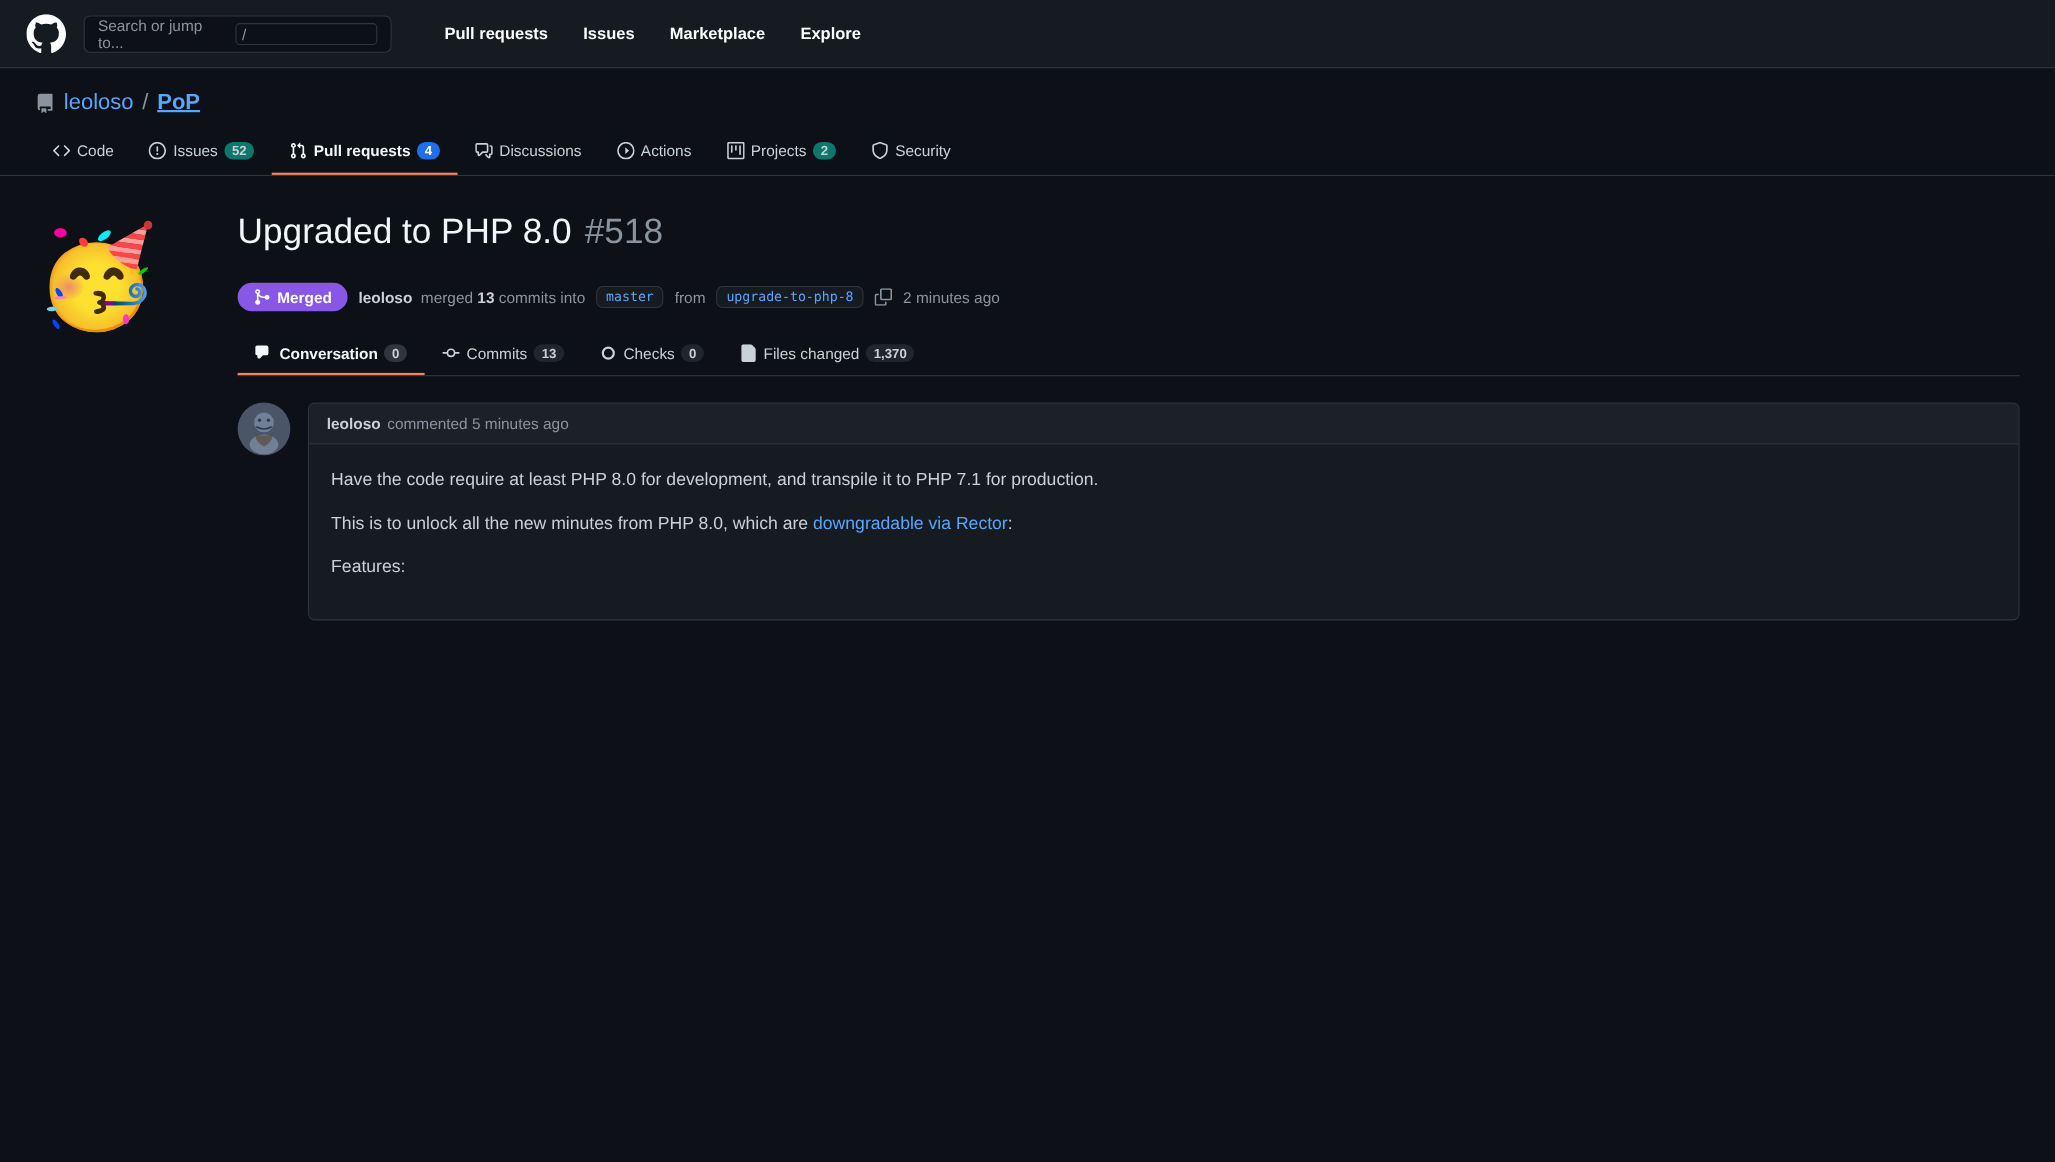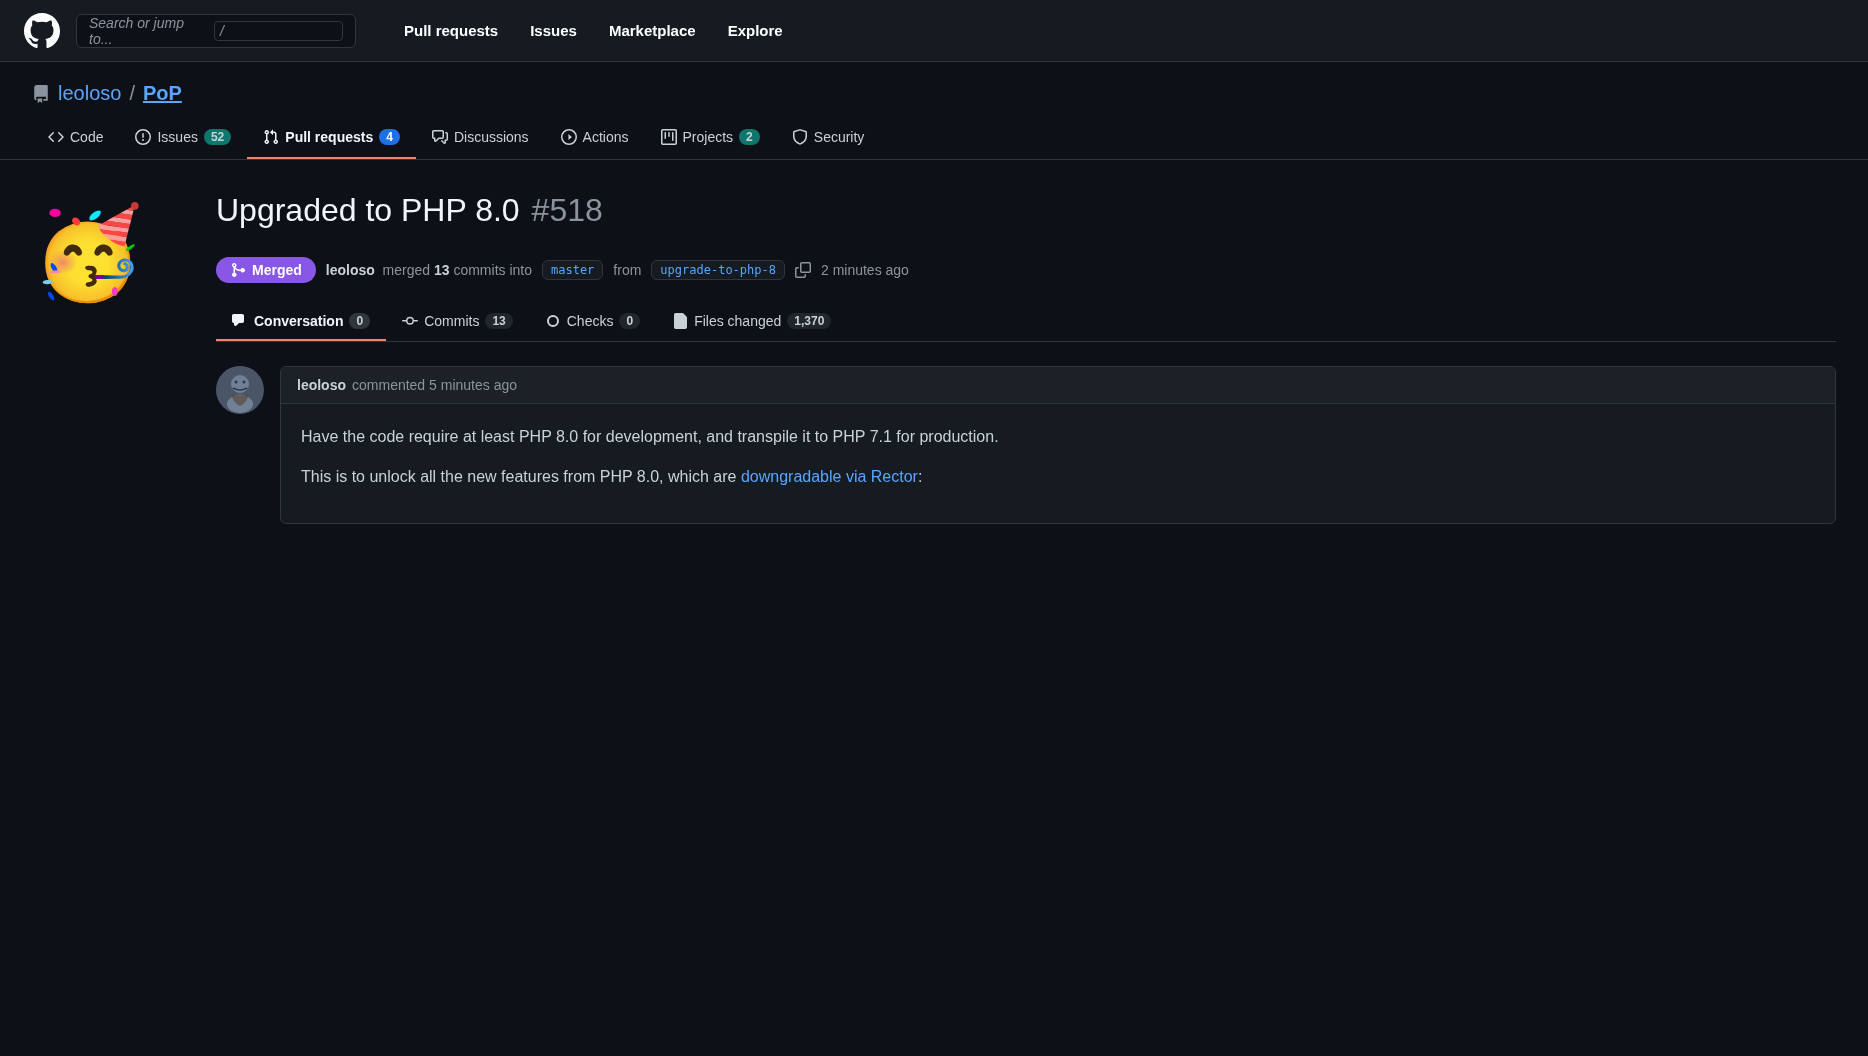--- a/index.html
+++ b/index.html
@@ -39,7 +39,6 @@
       gap: 8px;
       min-width: 280px;
       height: 34px;
-      font-style: italic;
     }
     .search-box span {
       flex: 1;

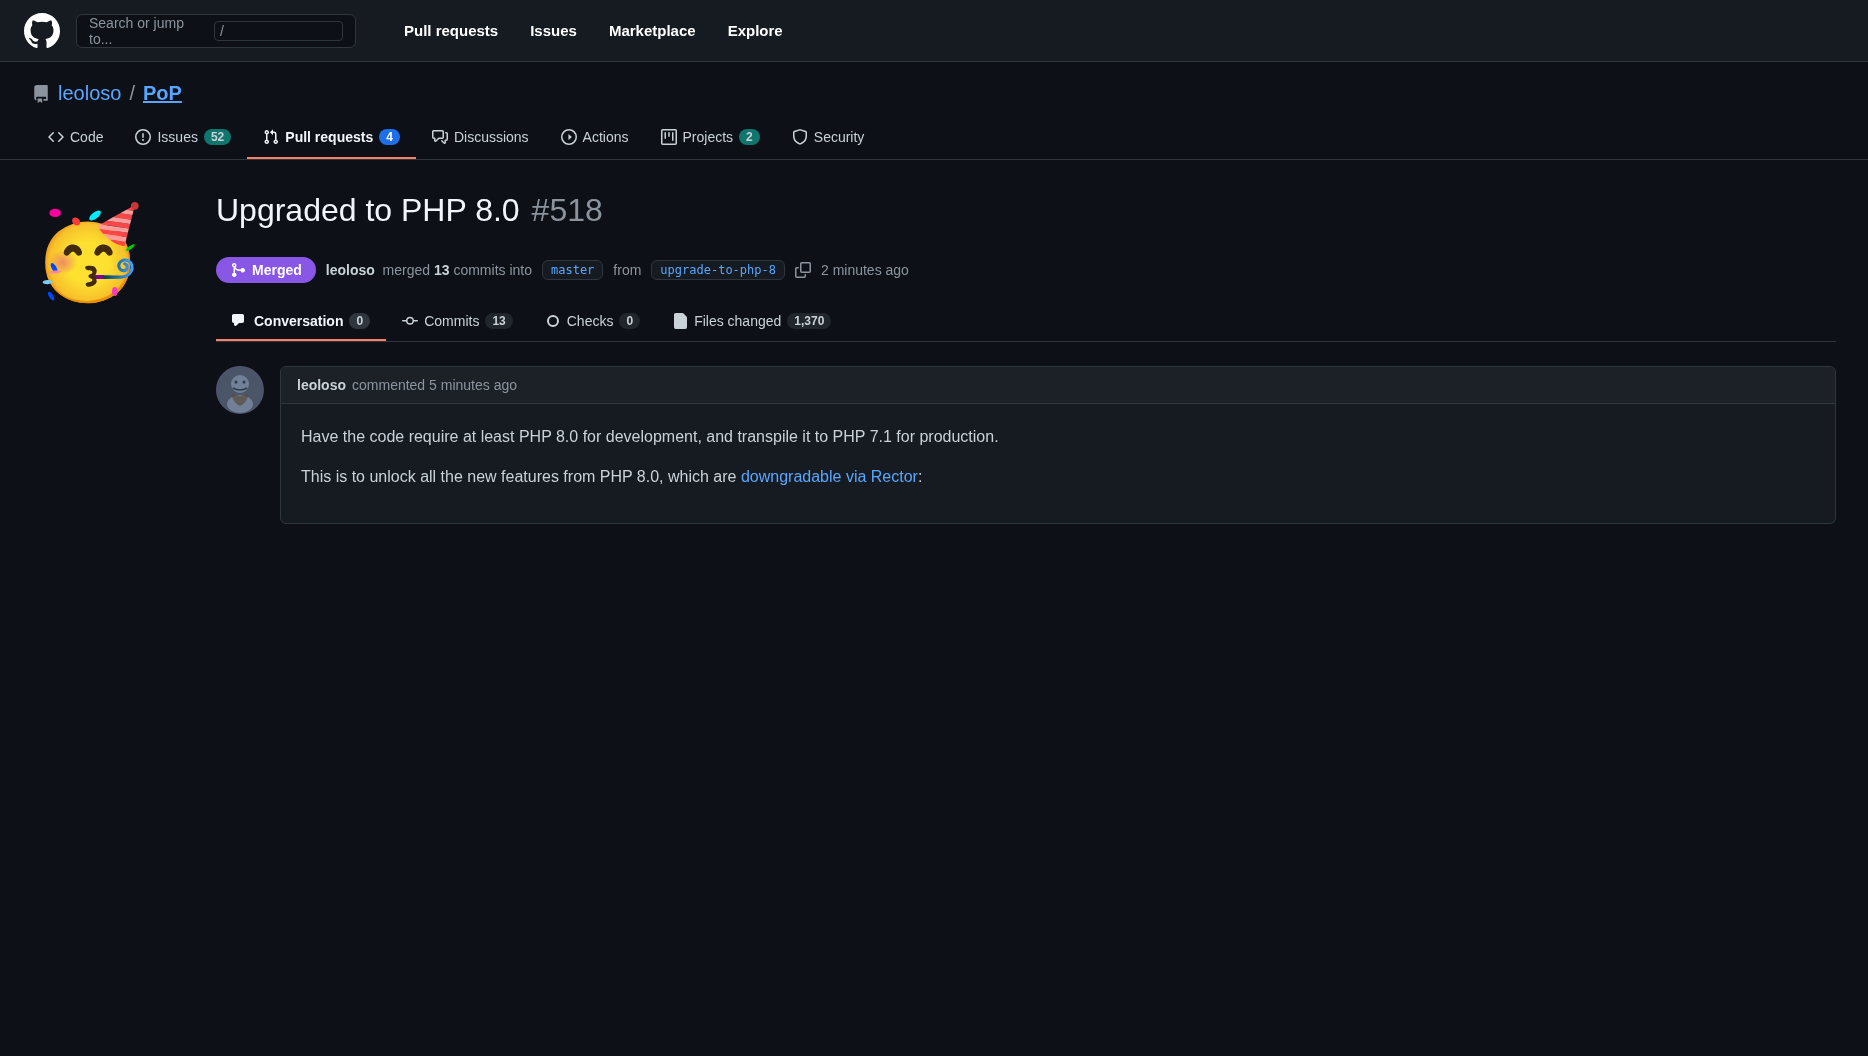--- a/index.html
+++ b/index.html
@@ -464,7 +464,7 @@
         <div class="comment-body">
           <p>Have the code require at least PHP 8.0 for development, and transpile it to PHP 7.1 for production.</p>
           <p>
-            <span>This is to unlock all the new features from PHP 8.0, which are </span><a class="comment-link">downgradable via Rector</a><span>:</span>
+            <span>This is to unlock all the new minutes from PHP 8.0, which are </span><a class="comment-link">downgradable via Rector</a><span>:</span>
           </p>
         </div>
       </div>

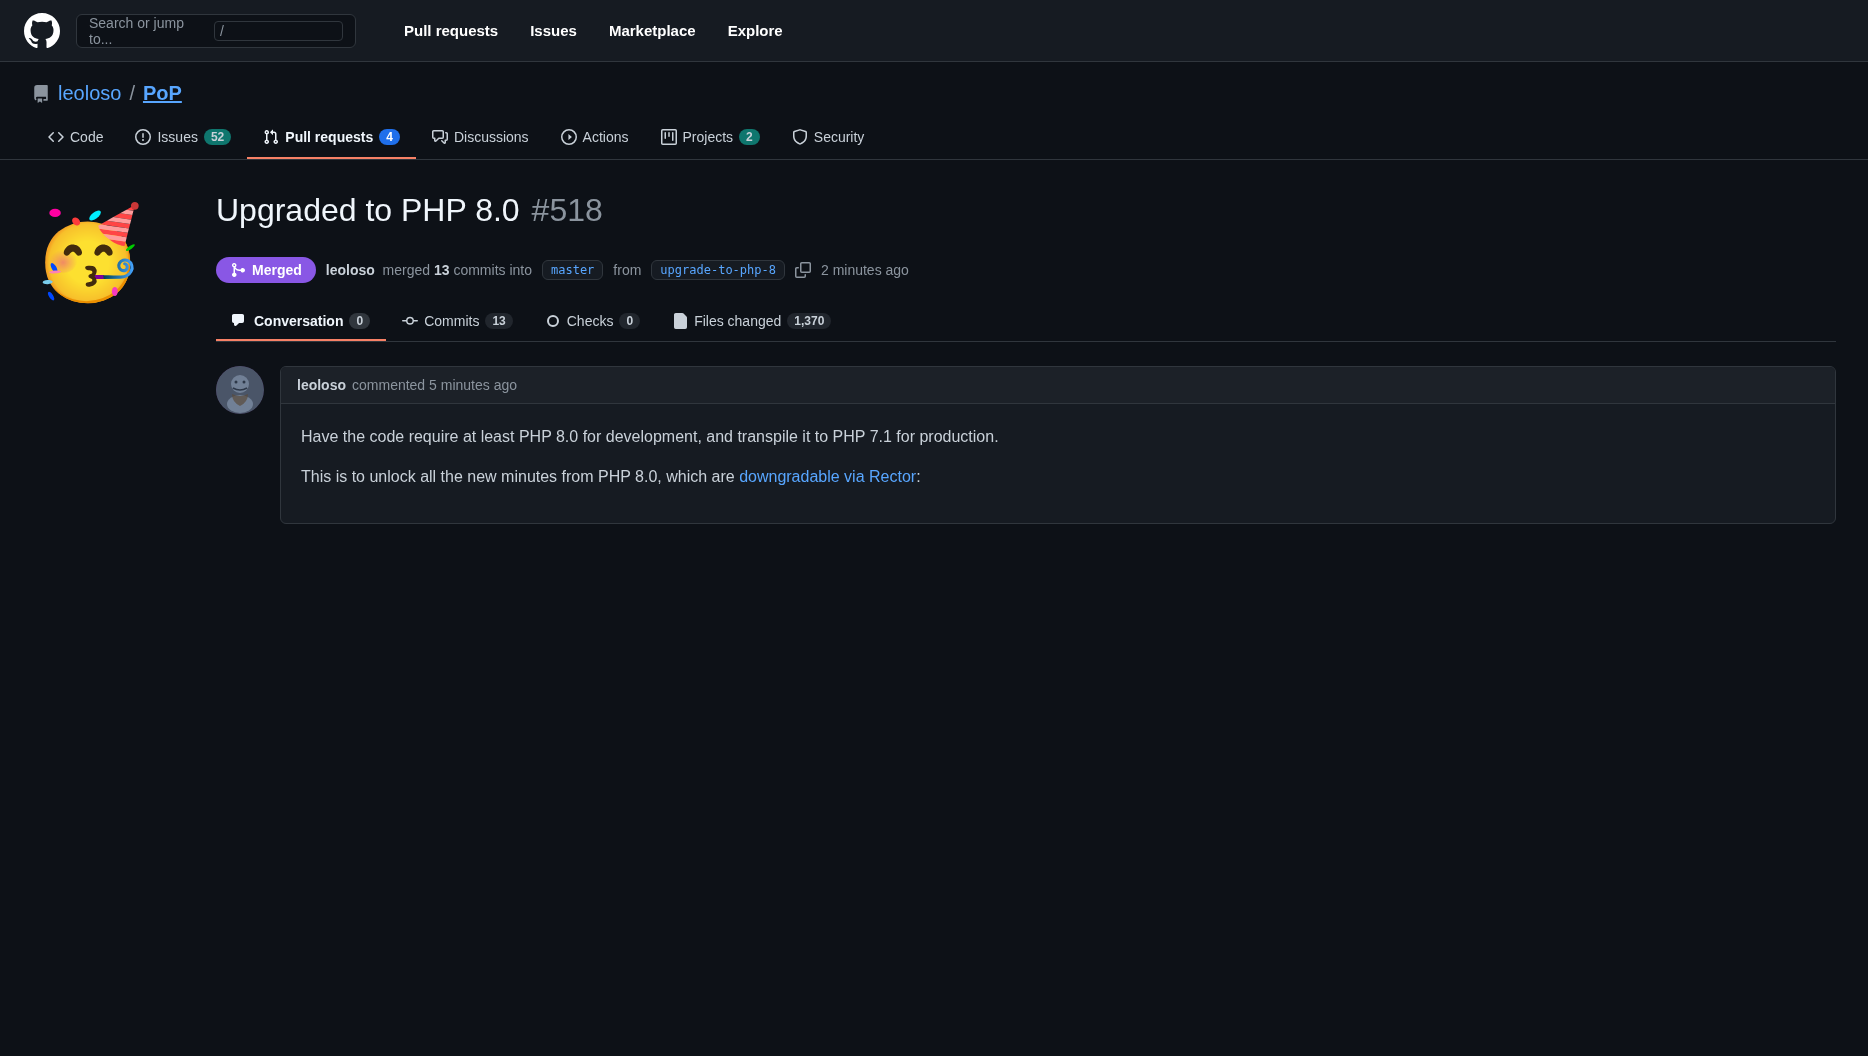--- a/index.html
+++ b/index.html
@@ -466,6 +466,7 @@
           <p>
             <span>This is to unlock all the new minutes from PHP 8.0, which are </span><a class="comment-link">downgradable via Rector</a><span>:</span>
           </p>
+          <p>Features:</p>
         </div>
       </div>
     </div>

